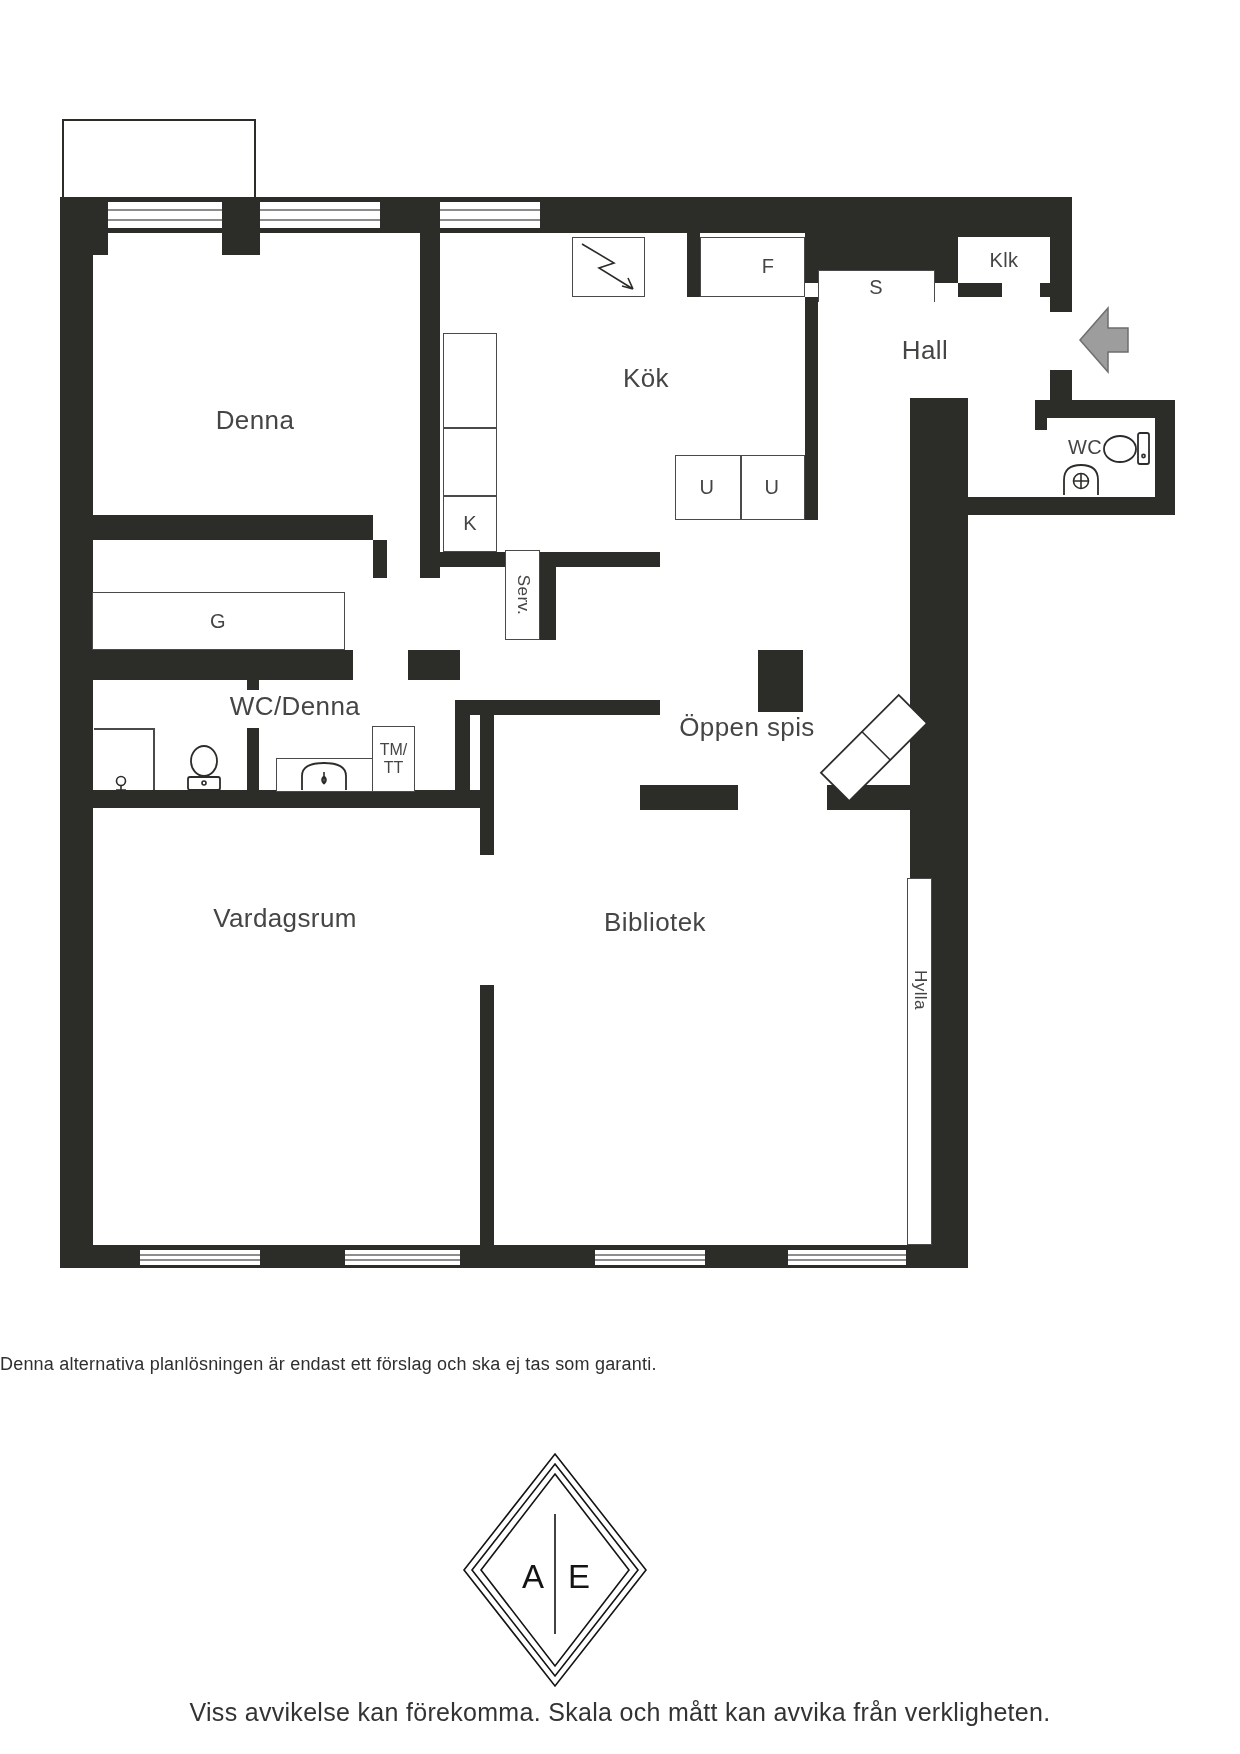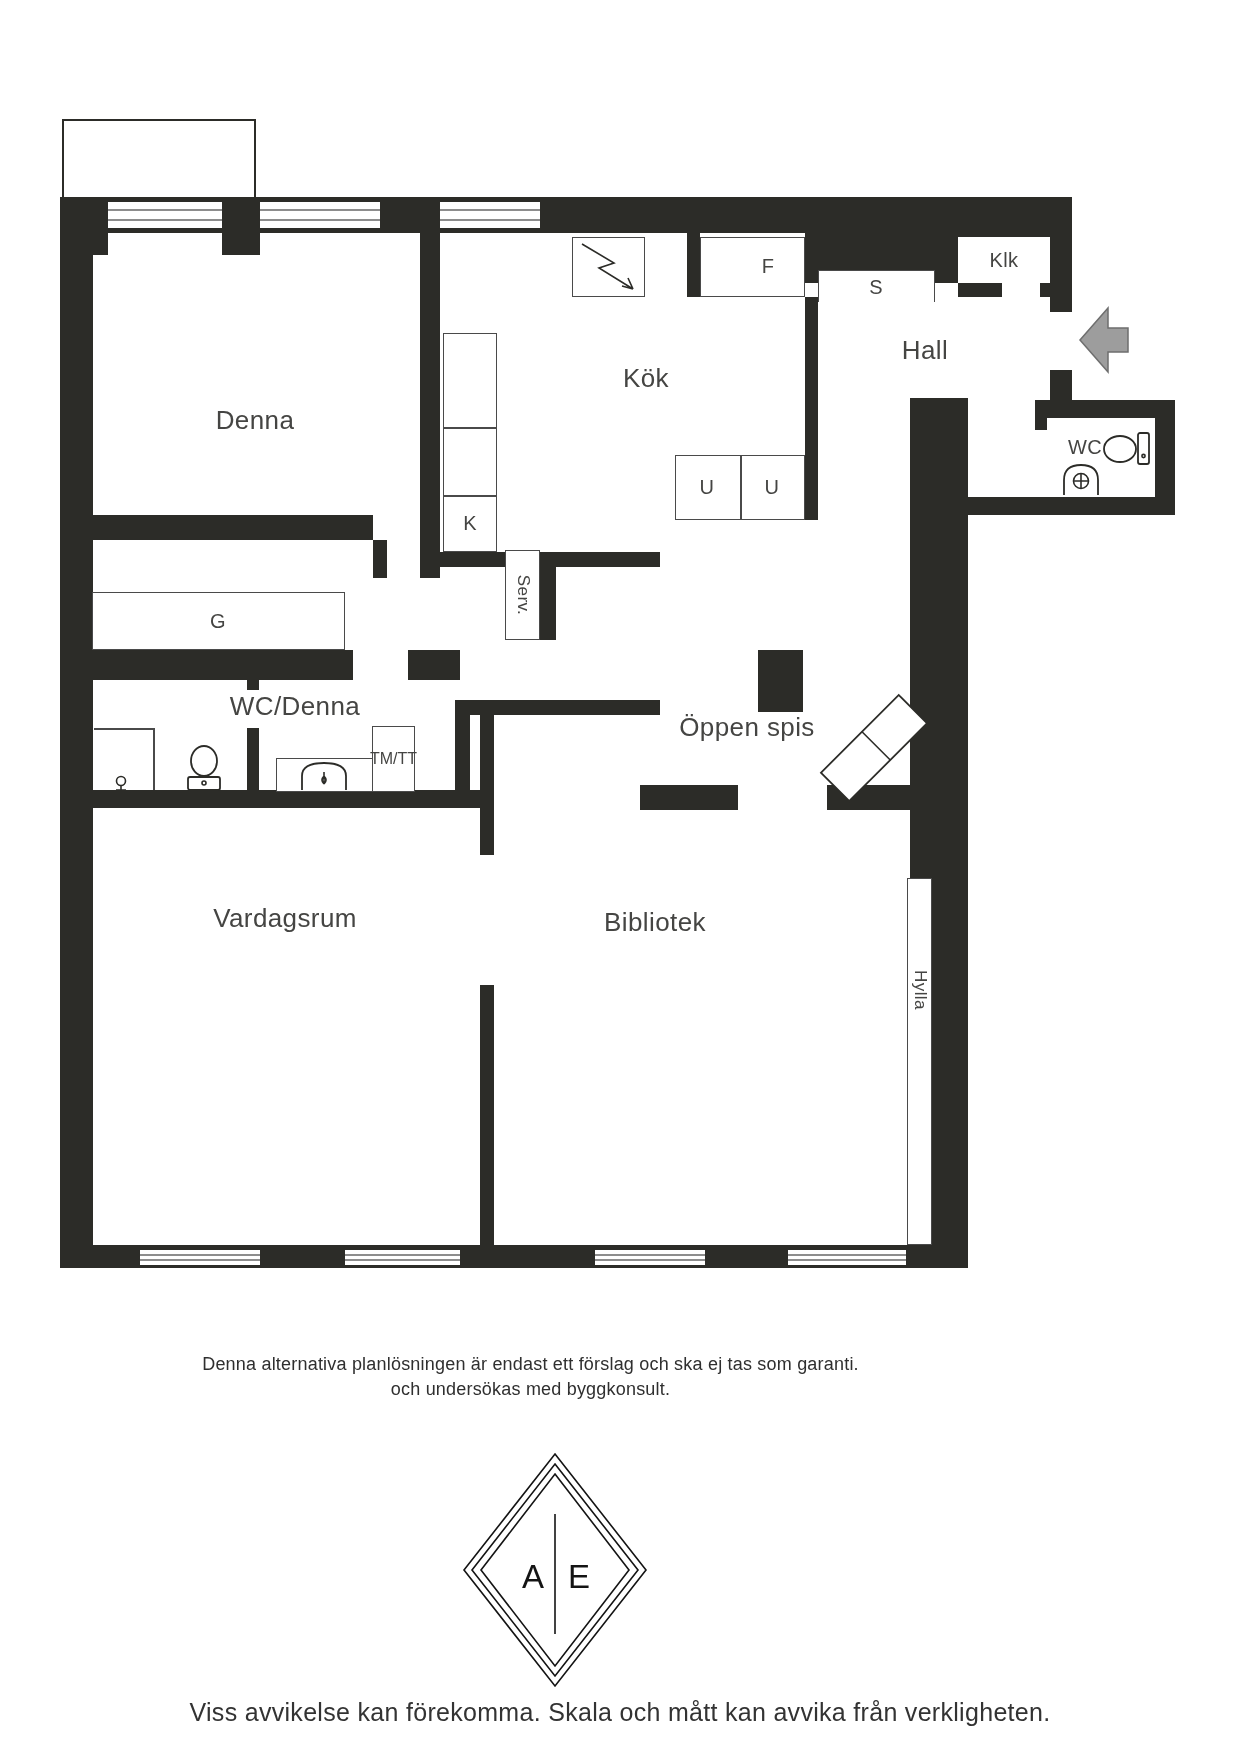--- a/index.html
+++ b/index.html
@@ -22,7 +22,7 @@
        font-size:26px;letter-spacing:.4px;color:var(--text);}
   .lbl.small{font-size:20px;}
   .lbl.vert{writing-mode:vertical-rl;transform:translate(-50%,-50%);font-size:17px;}
-  .tmbox{position:absolute;display:flex;flex-direction:row;align-items:center;justify-content:center;
+  .tmbox{position:absolute;display:flex;flex-direction:column;align-items:center;justify-content:center;
          font-size:16px;line-height:18px;color:var(--text);}
   .disclaimer{position:absolute;left:0;top:1352px;width:1061px;text-align:center;
               font-size:18px;line-height:25px;color:#2f2f2f;letter-spacing:.2px;}

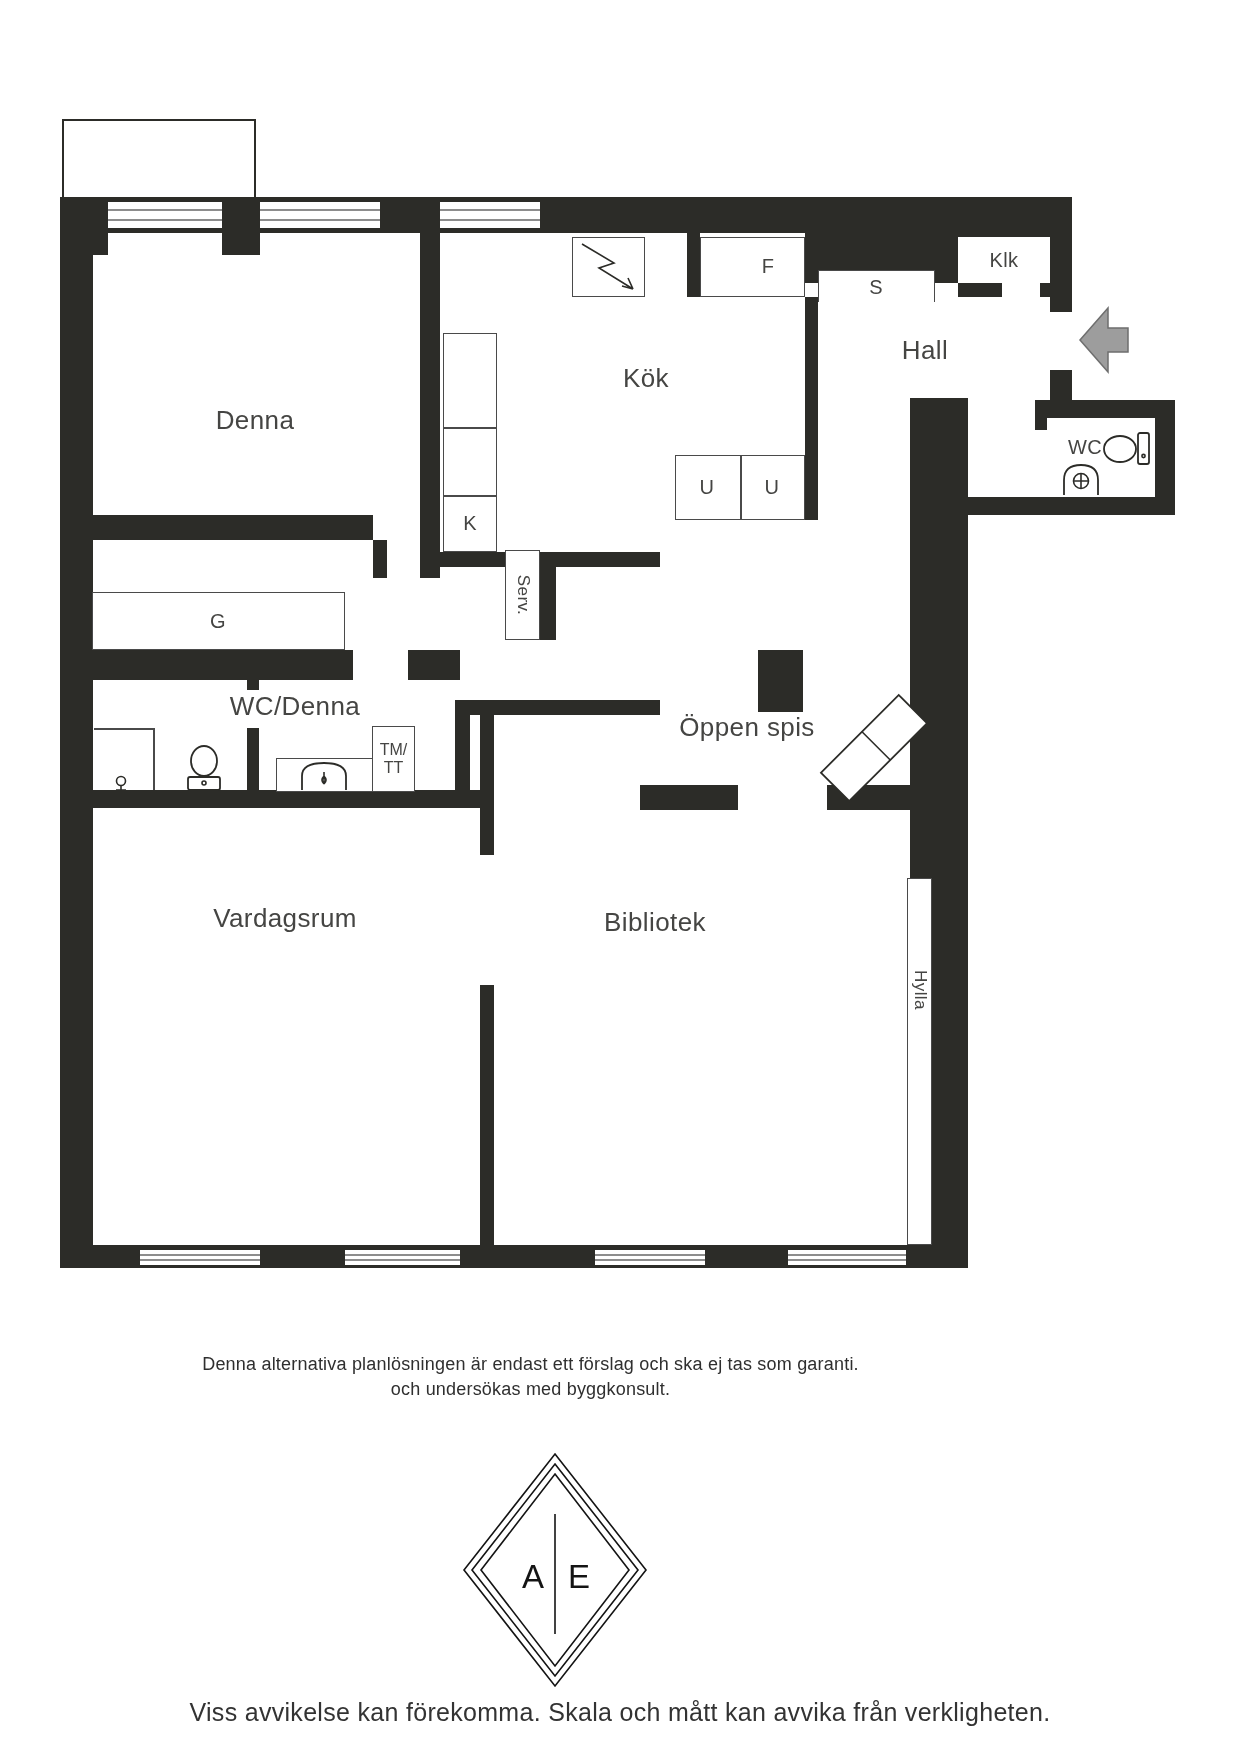--- a/index.html
+++ b/index.html
@@ -24,7 +24,7 @@
   .lbl.vert{writing-mode:vertical-rl;transform:translate(-50%,-50%);font-size:17px;}
   .tmbox{position:absolute;display:flex;flex-direction:column;align-items:center;justify-content:center;
          font-size:16px;line-height:18px;color:var(--text);}
-  .disclaimer{position:absolute;left:0;top:1352px;width:1061px;text-align:center;
+  .disclaimer{position:absolute;left:0;top:1352px;width:1061px;
               font-size:18px;line-height:25px;color:#2f2f2f;letter-spacing:.2px;}
   .footer{position:absolute;left:0;top:1698px;width:1240px;text-align:center;
           font-size:25px;color:#333;letter-spacing:.3px;}

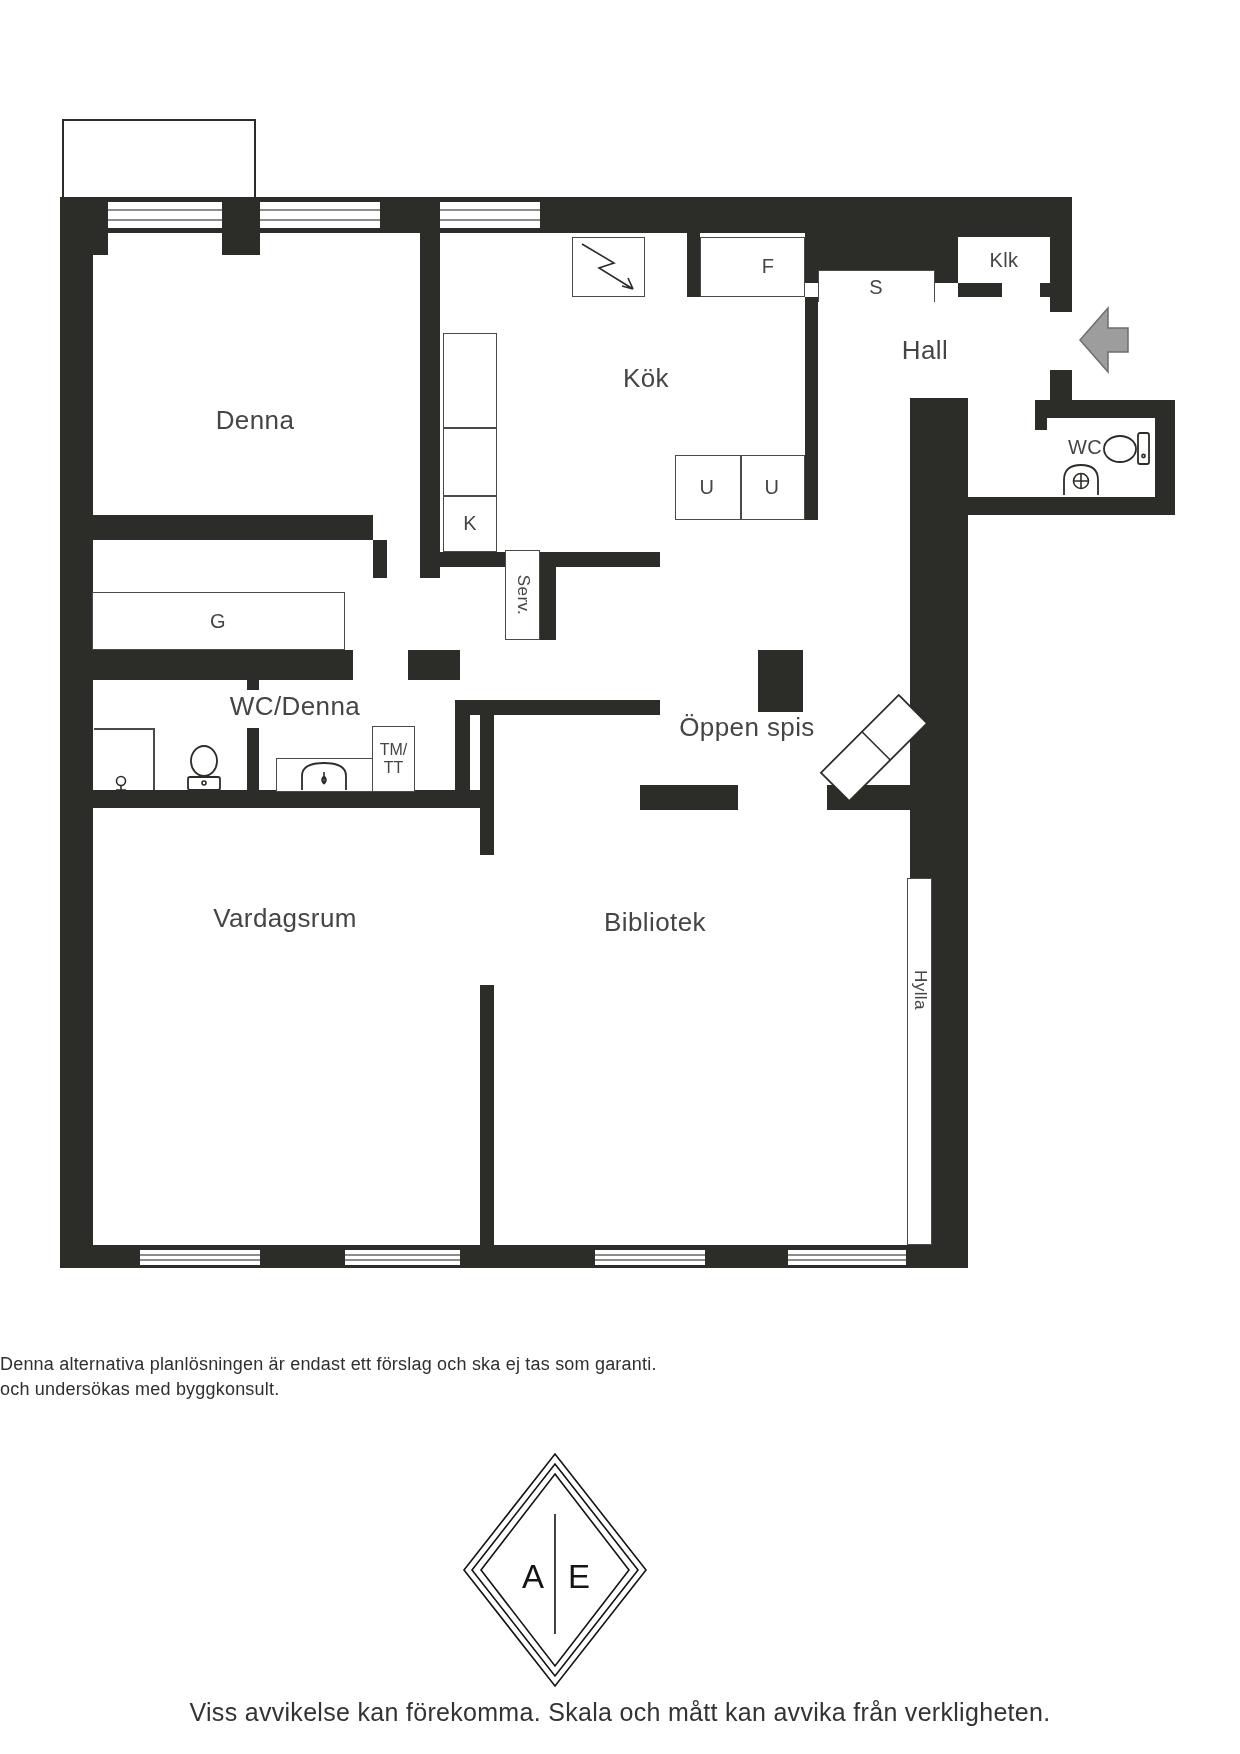--- a/index.html
+++ b/index.html
@@ -170,7 +170,6 @@
 
 <div class="disclaimer">
   <div>Denna alternativa planlösningen är endast ett förslag och ska ej tas som garanti.</div>
-  <div>och undersökas med byggkonsult.</div>
 </div>
 
 <svg style="left:462px;top:1452px" width="186" height="236" viewBox="0 0 186 236">

